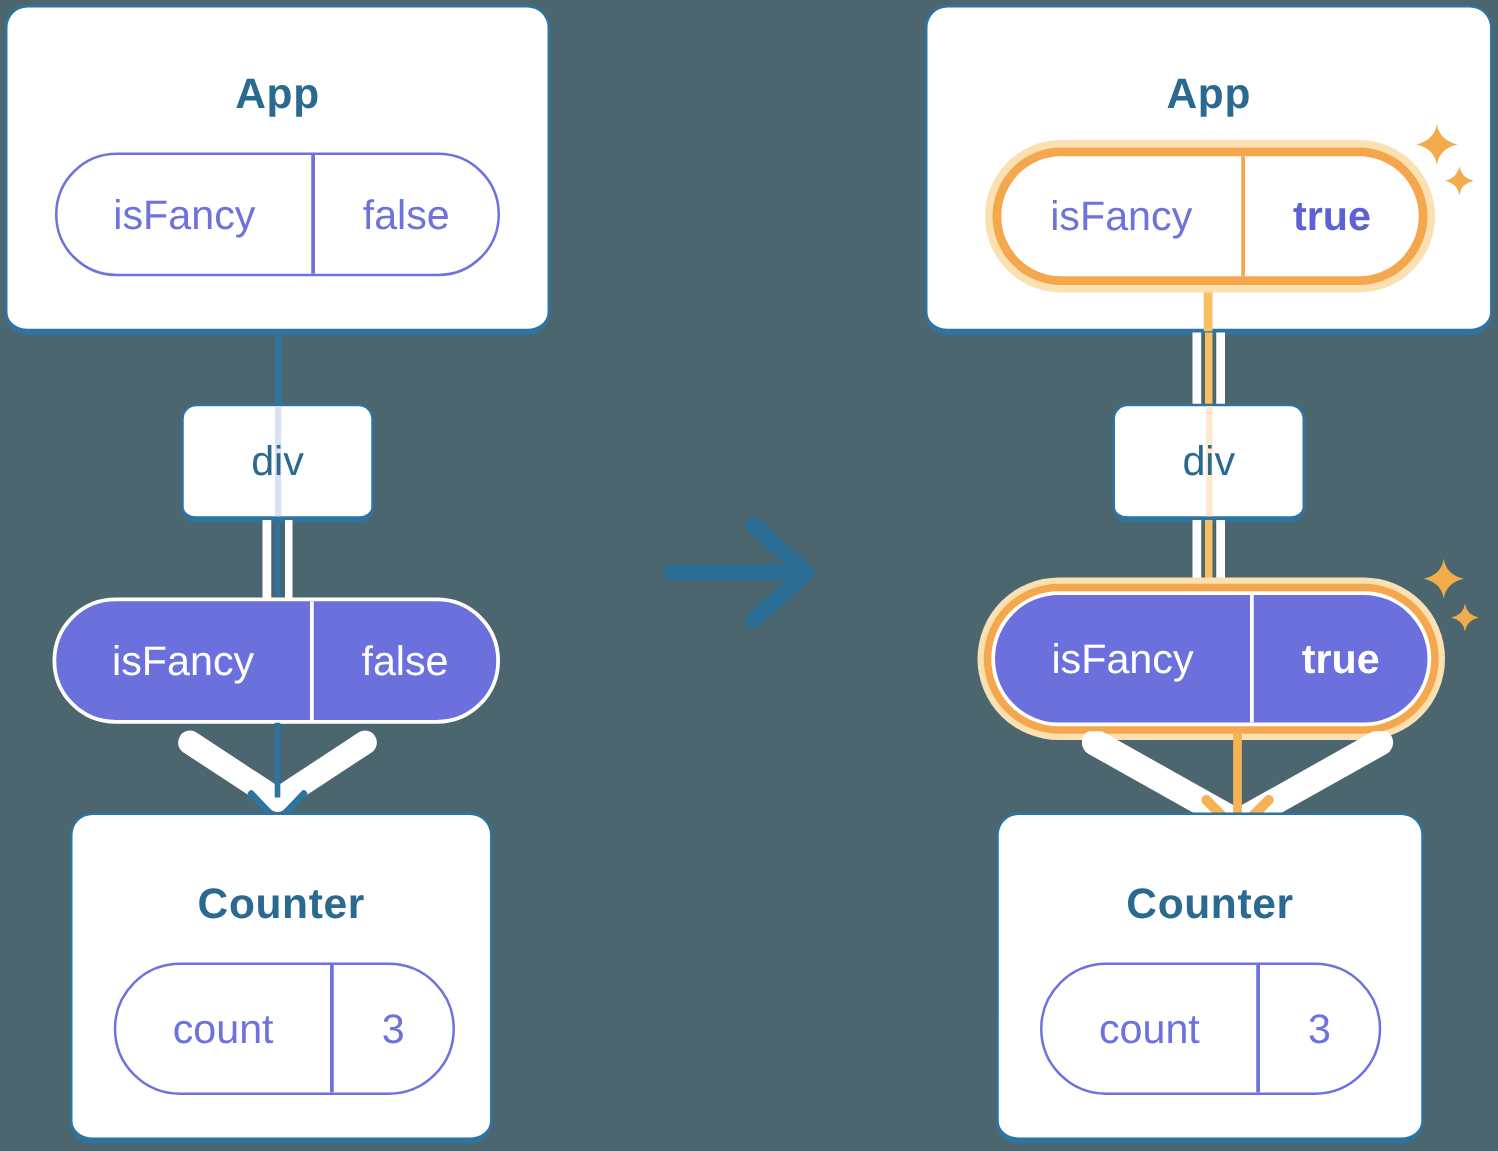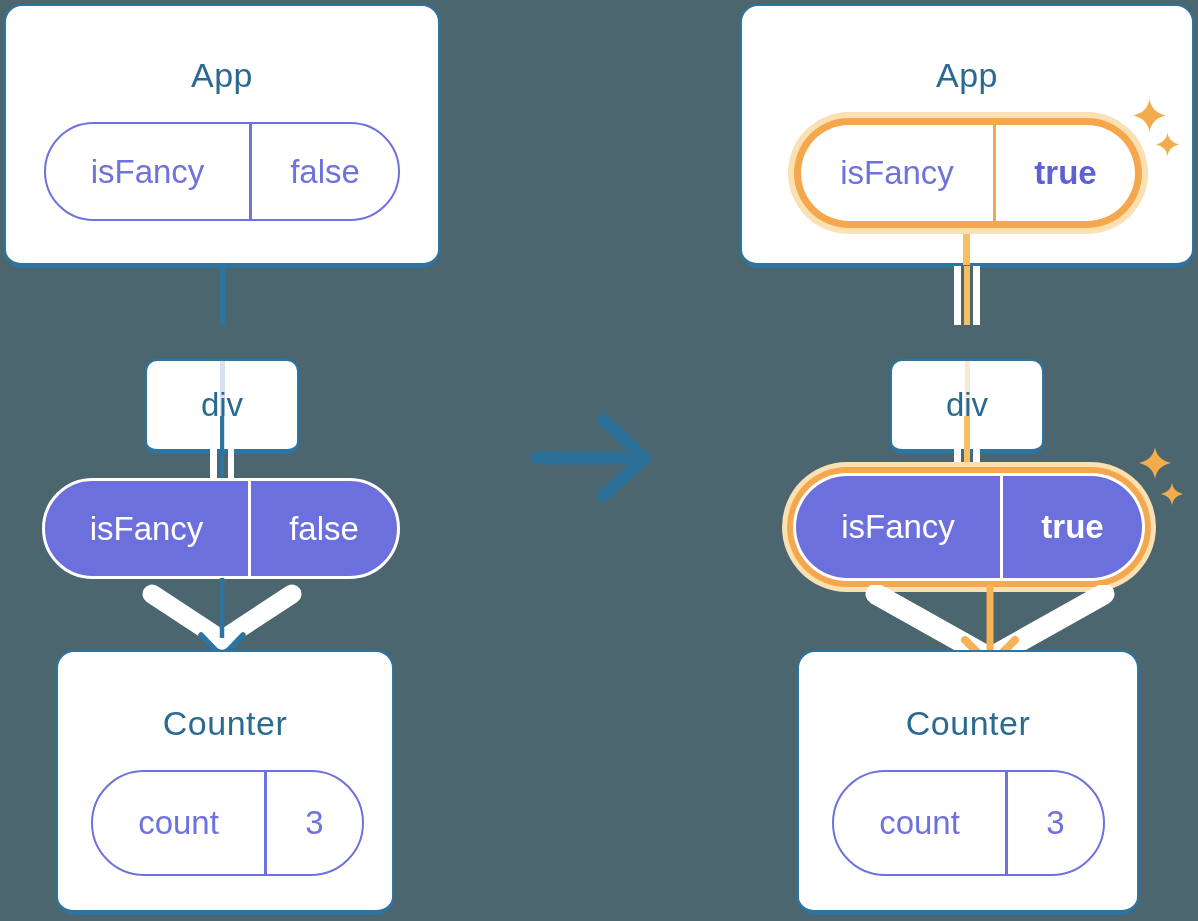--- a/index.html
+++ b/index.html
@@ -8,7 +8,7 @@
 
   
   .card{position:absolute;background:#fff;border:2.5px solid #2E74A0;border-bottom-width:5px;border-radius:18px;box-sizing:border-box;}
-  .card-title{position:absolute;left:0;right:0;text-align:center;color:#2B6A90;font-size:34px;font-weight:400;letter-spacing:.5px;}
+  .card-title{position:absolute;left:0;right:0;text-align:center;color:#2B6A90;font-size:34px;font-weight:700;letter-spacing:.5px;}
 
   .divbox{position:absolute;background:#fff;border:2.5px solid #2E74A0;border-bottom-width:5px;border-radius:12px;box-sizing:border-box;display:flex;align-items:center;justify-content:center;margin-top:36px;}
   .divbox .faint{position:absolute;top:0;bottom:0;left:50%;width:5px;margin-left:-2.5px;}

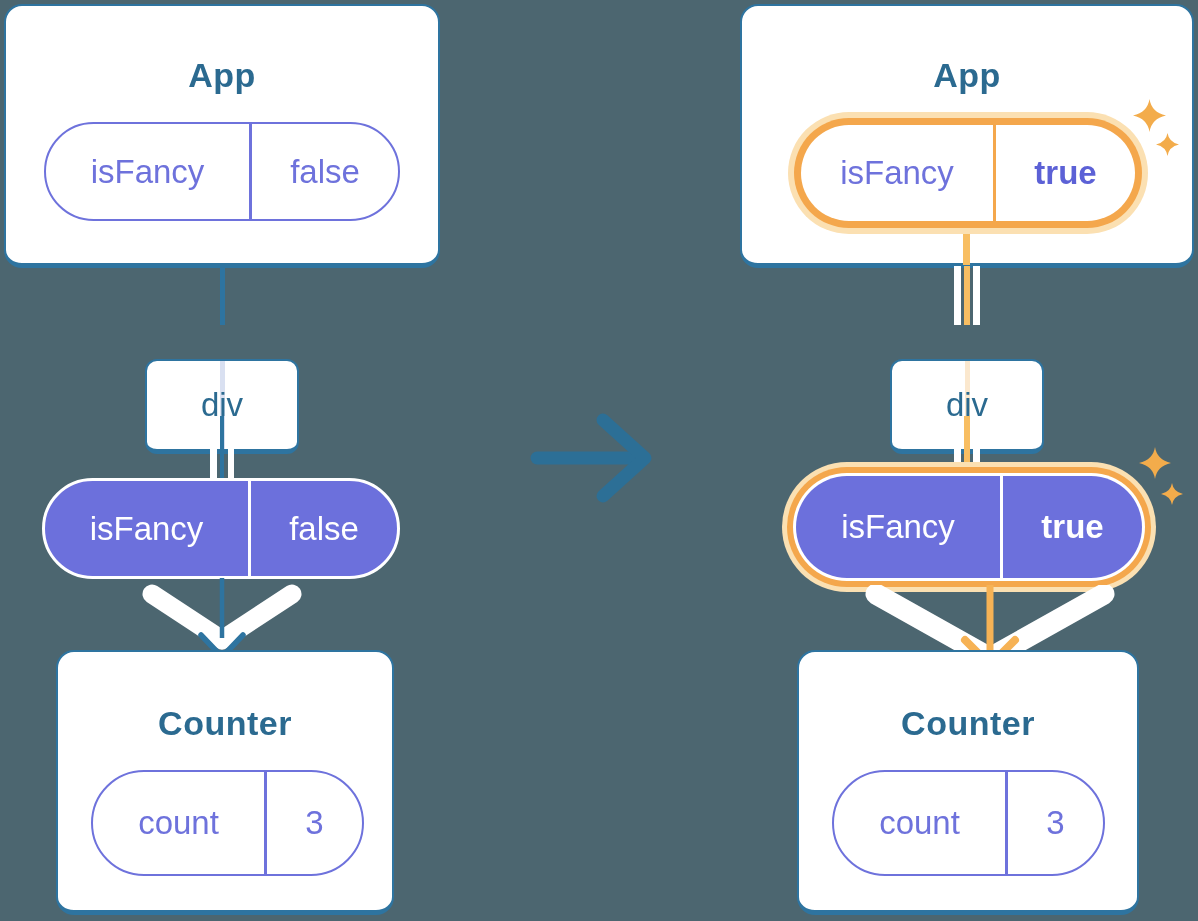--- a/index.html
+++ b/index.html
@@ -10,7 +10,7 @@
   .card{position:absolute;background:#fff;border:2.5px solid #2E74A0;border-bottom-width:5px;border-radius:18px;box-sizing:border-box;}
   .card-title{position:absolute;left:0;right:0;text-align:center;color:#2B6A90;font-size:34px;font-weight:700;letter-spacing:.5px;}
 
-  .divbox{position:absolute;background:#fff;border:2.5px solid #2E74A0;border-bottom-width:5px;border-radius:12px;box-sizing:border-box;display:flex;align-items:center;justify-content:center;margin-top:36px;}
+  .divbox{position:absolute;background:#fff;border:2.5px solid #2E74A0;border-bottom-width:5px;border-radius:12px;box-sizing:border-box;display:flex;align-items:center;justify-content:center;}
   .divbox .faint{position:absolute;top:0;bottom:0;left:50%;width:5px;margin-left:-2.5px;}
   .divbox .lbl{position:relative;color:#2B6A90;font-size:33px;}
 

